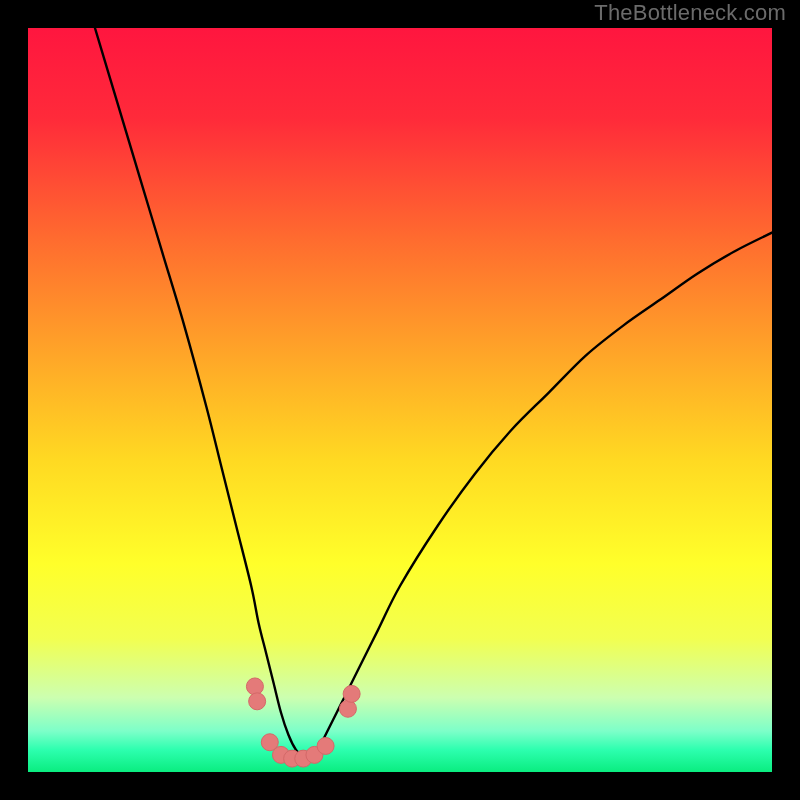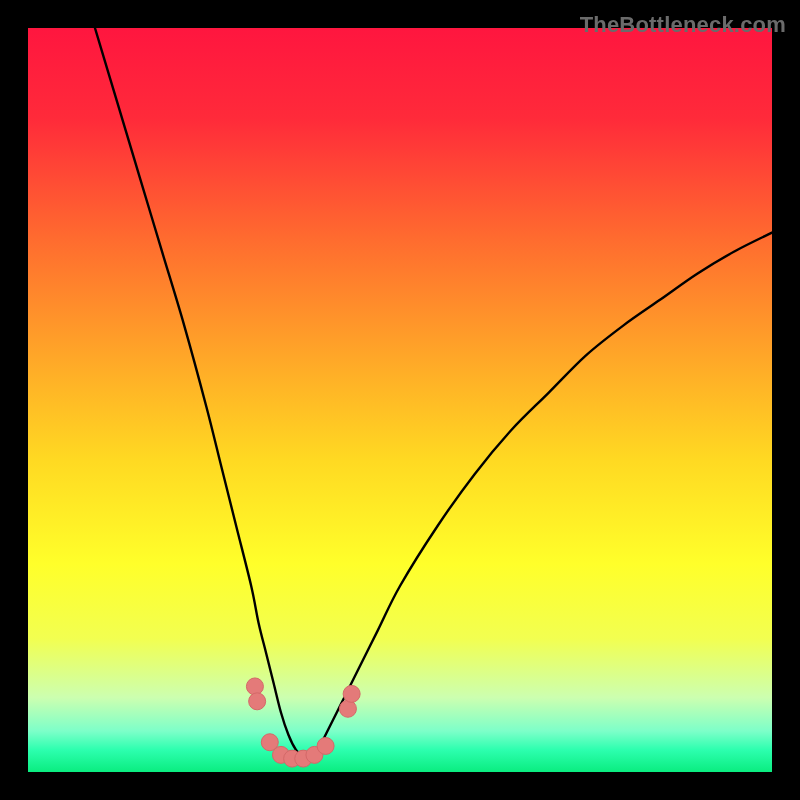--- a/index.html
+++ b/index.html
@@ -28,11 +28,11 @@
   }
   .watermark {
     position: absolute;
-    top: 12px;
+    top: 0;
     right: 14px;
     color: #6b6b6b;
     font-size: 22px;
-    font-weight: 700;
+    font-weight: 400;
     letter-spacing: 0.2px;
     z-index: 50;
   }

